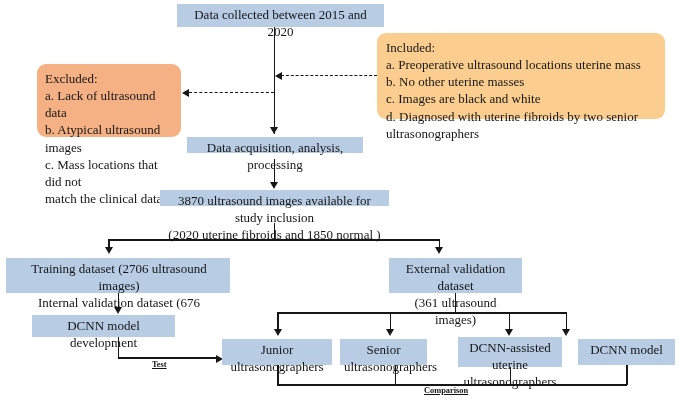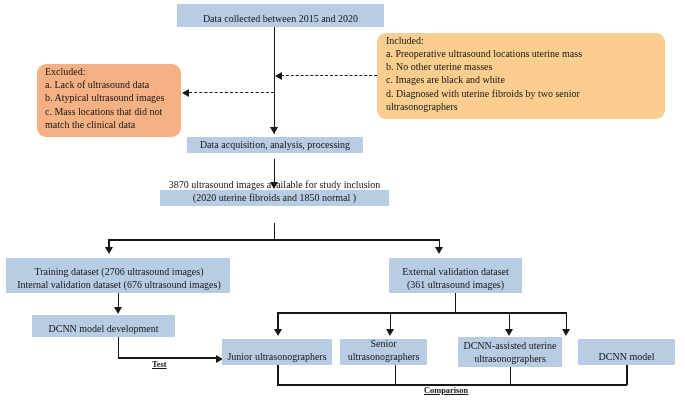--- a/index.html
+++ b/index.html
@@ -19,11 +19,11 @@
     position: absolute;
     box-sizing: border-box;
     display: flex;
-    align-items: flex-end;
+    align-items: flex-start;
     justify-content: center;
     text-align: center;
     color: #161616;
-    font-size: 10px;
+    font-size: 13px;
     line-height: 1.32;
     padding: 2px 4px;
     white-space: pre-line;

